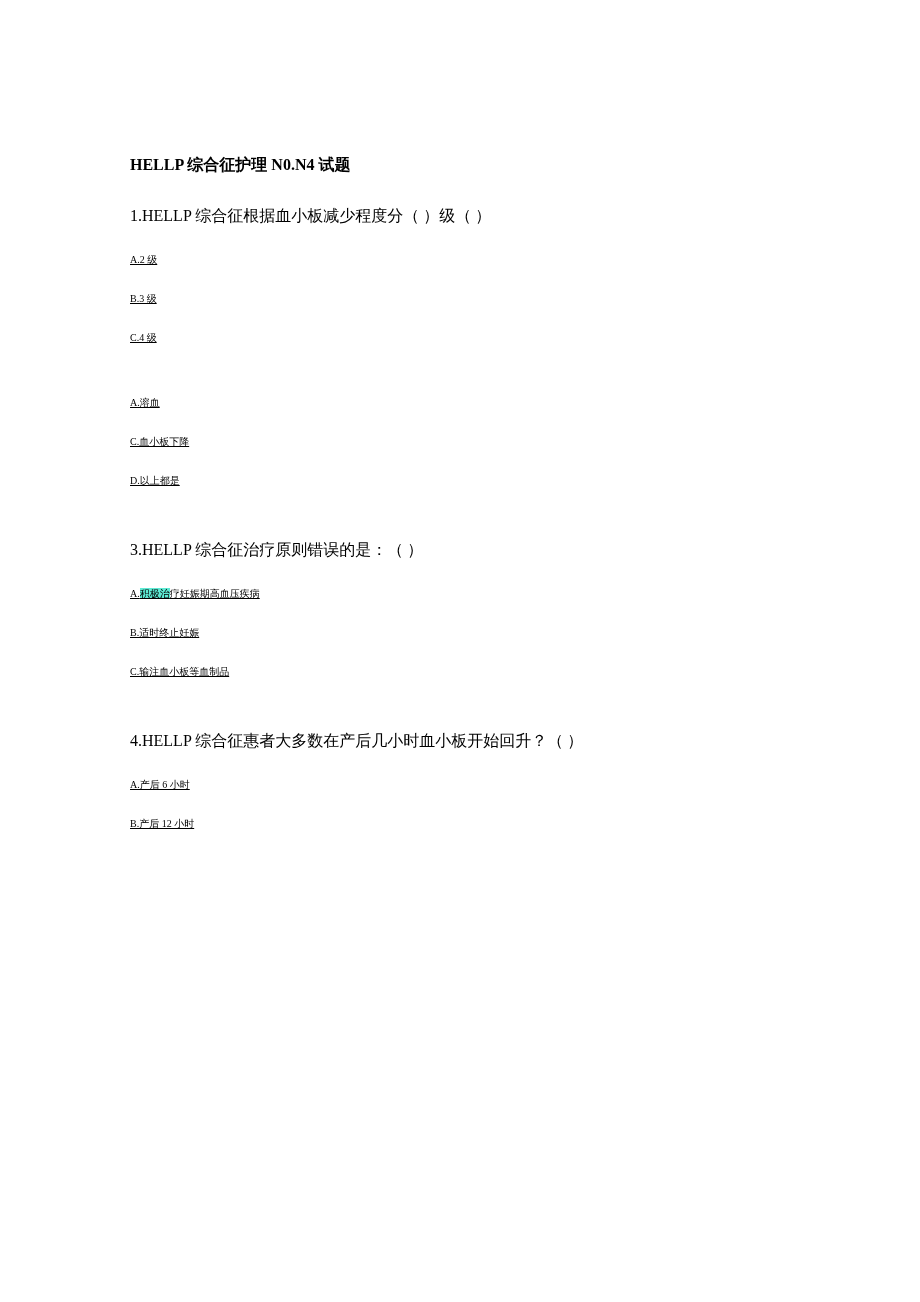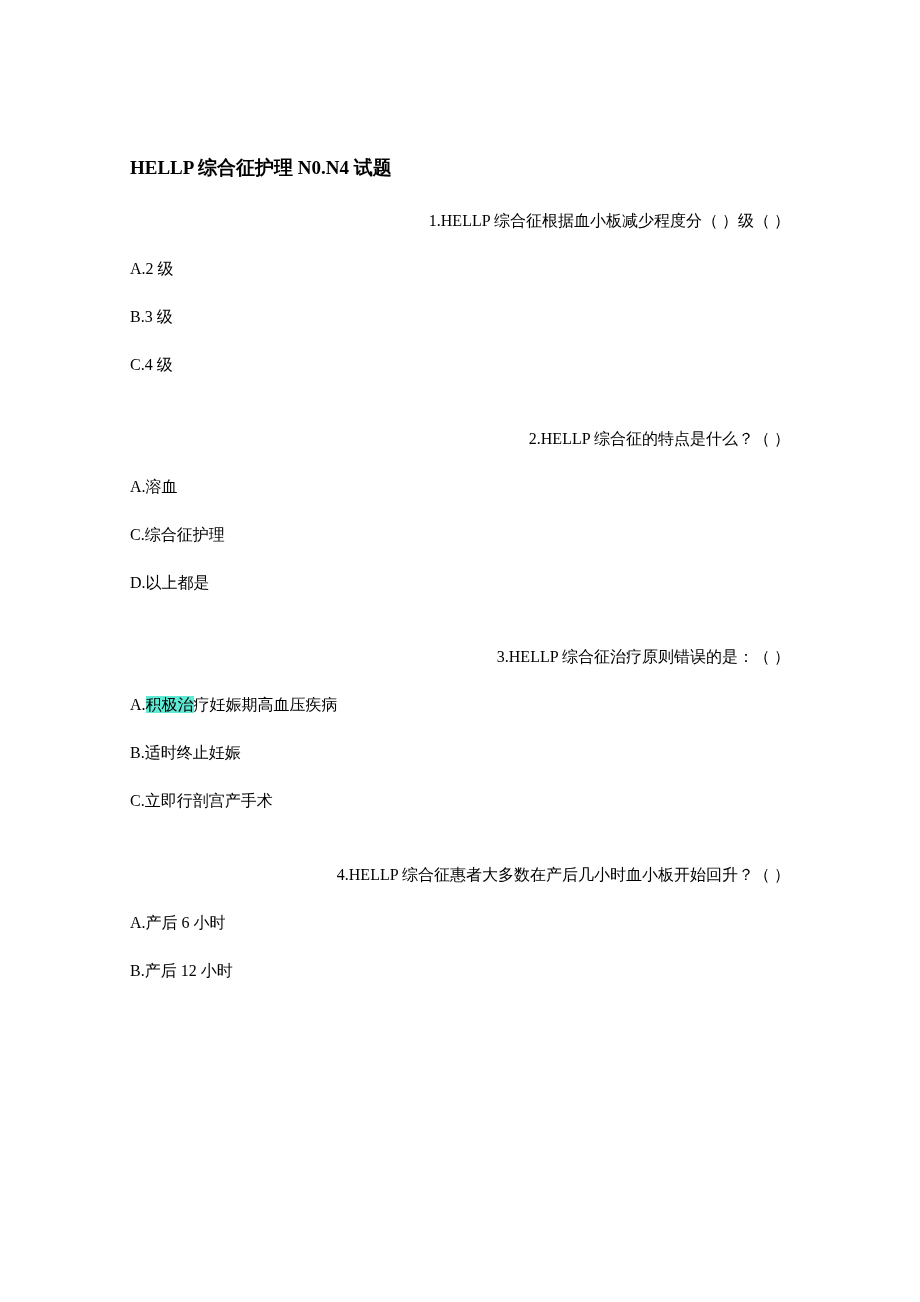--- a/index.html
+++ b/index.html
@@ -16,7 +16,7 @@
     padding: 155px 130px 0 130px;
   }
   .title {
-    font-size: 19px;
+    font-size: 16px;
     font-weight: bold;
     margin-bottom: 28px;
   }

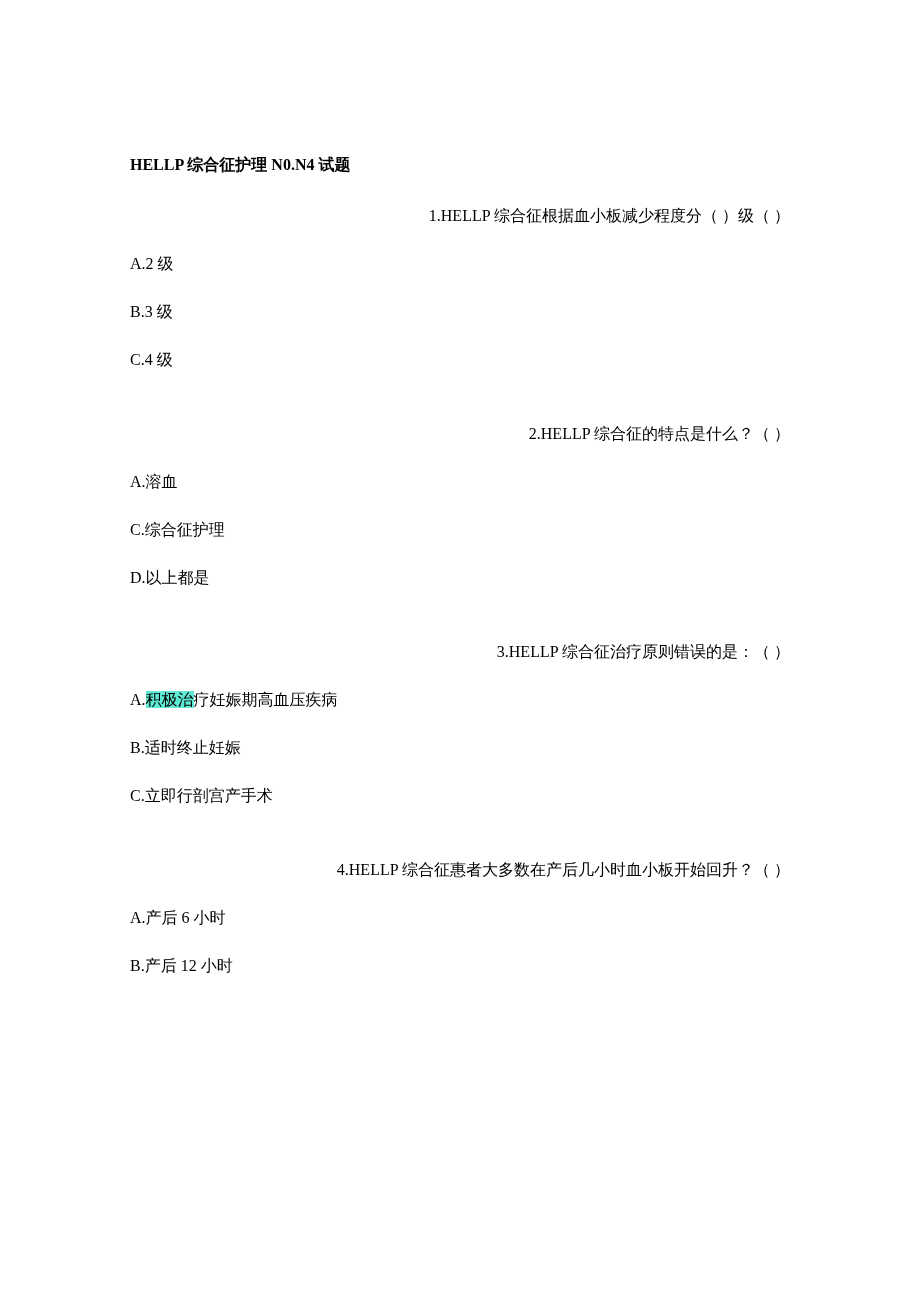--- a/index.html
+++ b/index.html
@@ -24,7 +24,6 @@
     font-size: 16px;
     margin-bottom: 24px;
     line-height: 1.5;
-    text-align: right;
   }
   .option {
     font-size: 16px;

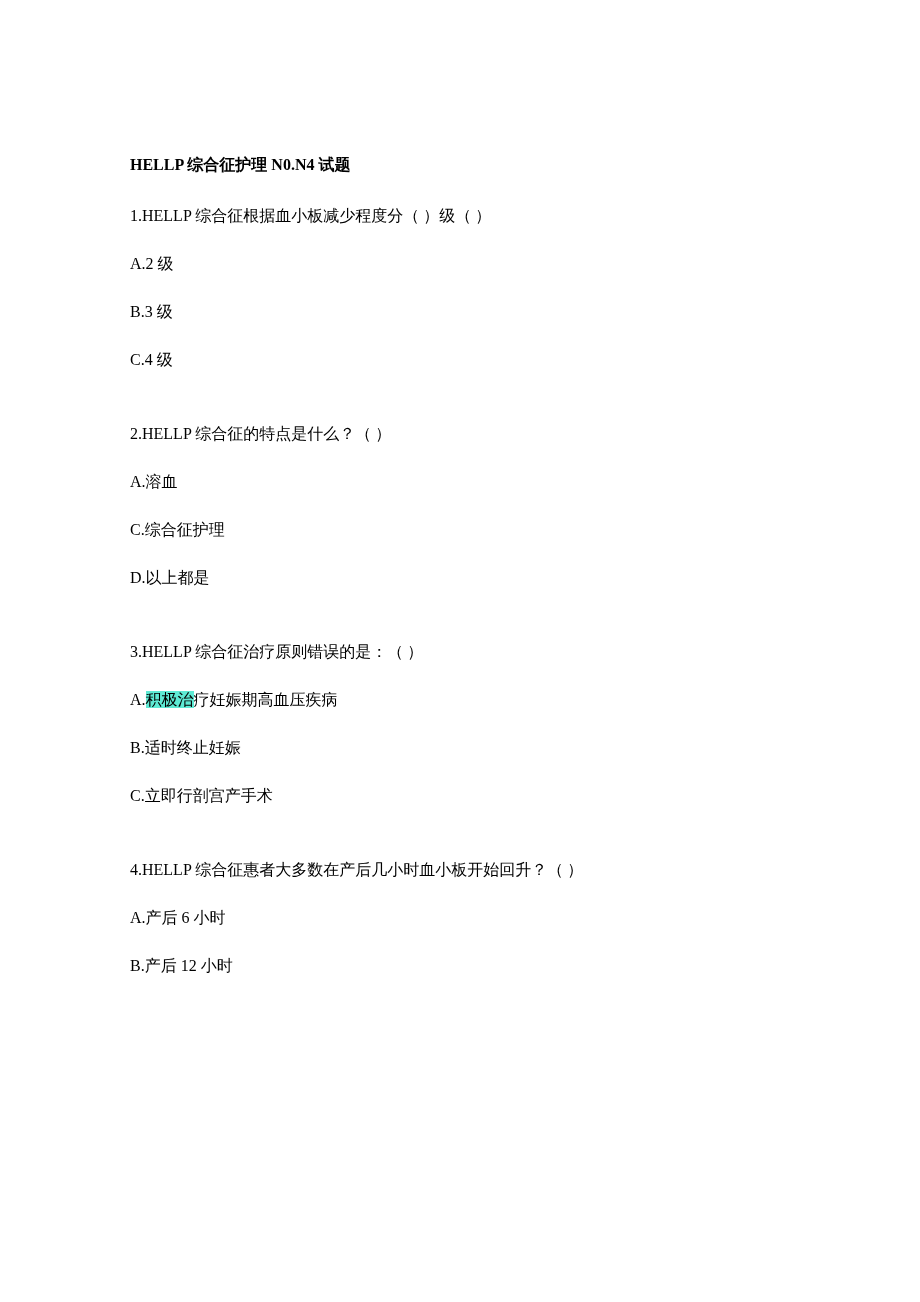--- a/index.html
+++ b/index.html
@@ -26,9 +26,10 @@
     line-height: 1.5;
   }
   .option {
-    font-size: 16px;
+    font-size: 10px;
     margin-bottom: 24px;
     line-height: 1.5;
+    text-decoration: underline;
   }
   .question-block {
     margin-bottom: 50px;

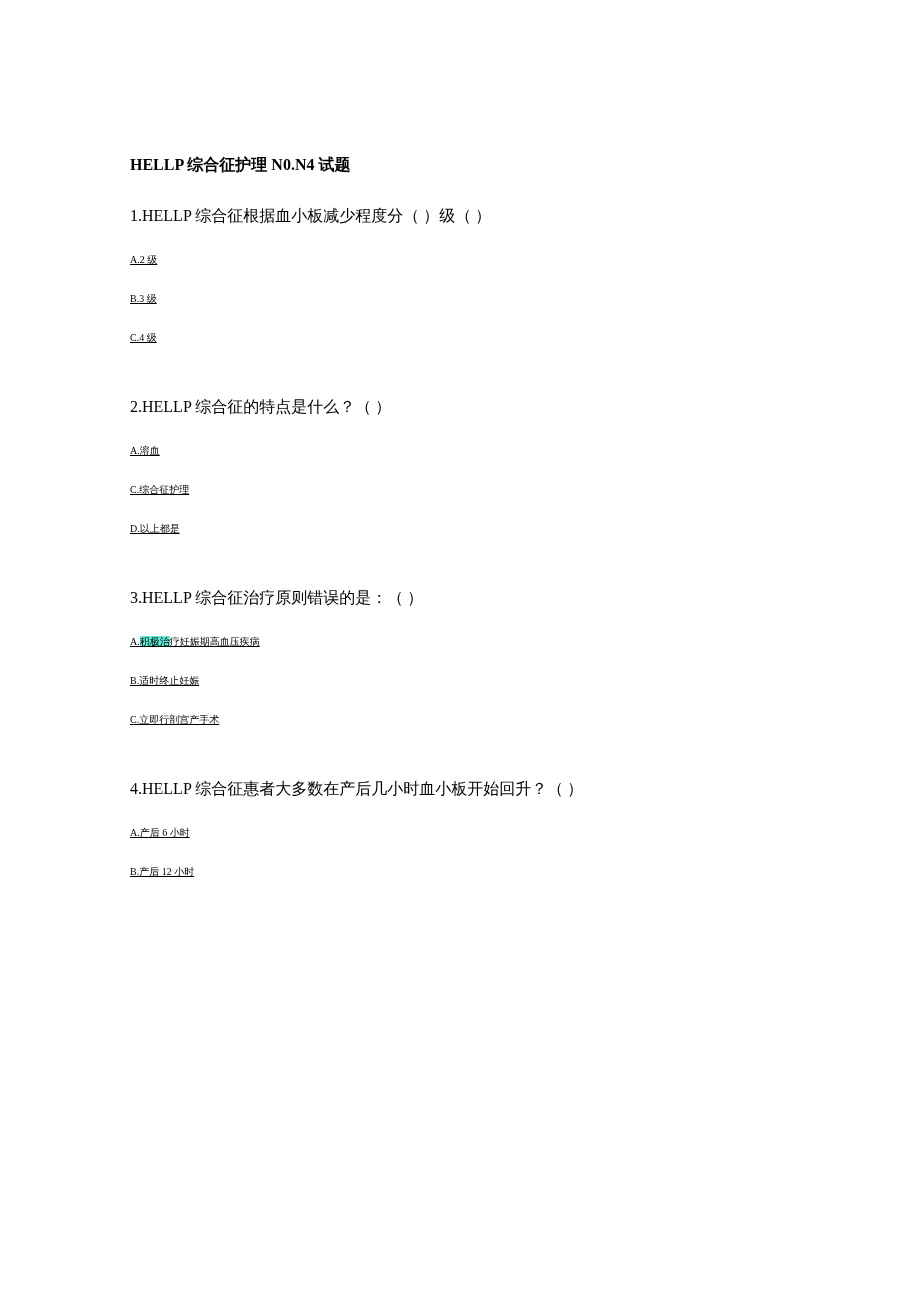--- a/index.html
+++ b/index.html
@@ -51,7 +51,6 @@
 </div>
 
 <div class="question-block">
-  <div class="question-stem">2.HELLP 综合征的特点是什么？（ ）</div>
   <div class="option">A.溶血</div>
   <div class="option">C.综合征护理</div>
   <div class="option">D.以上都是</div>

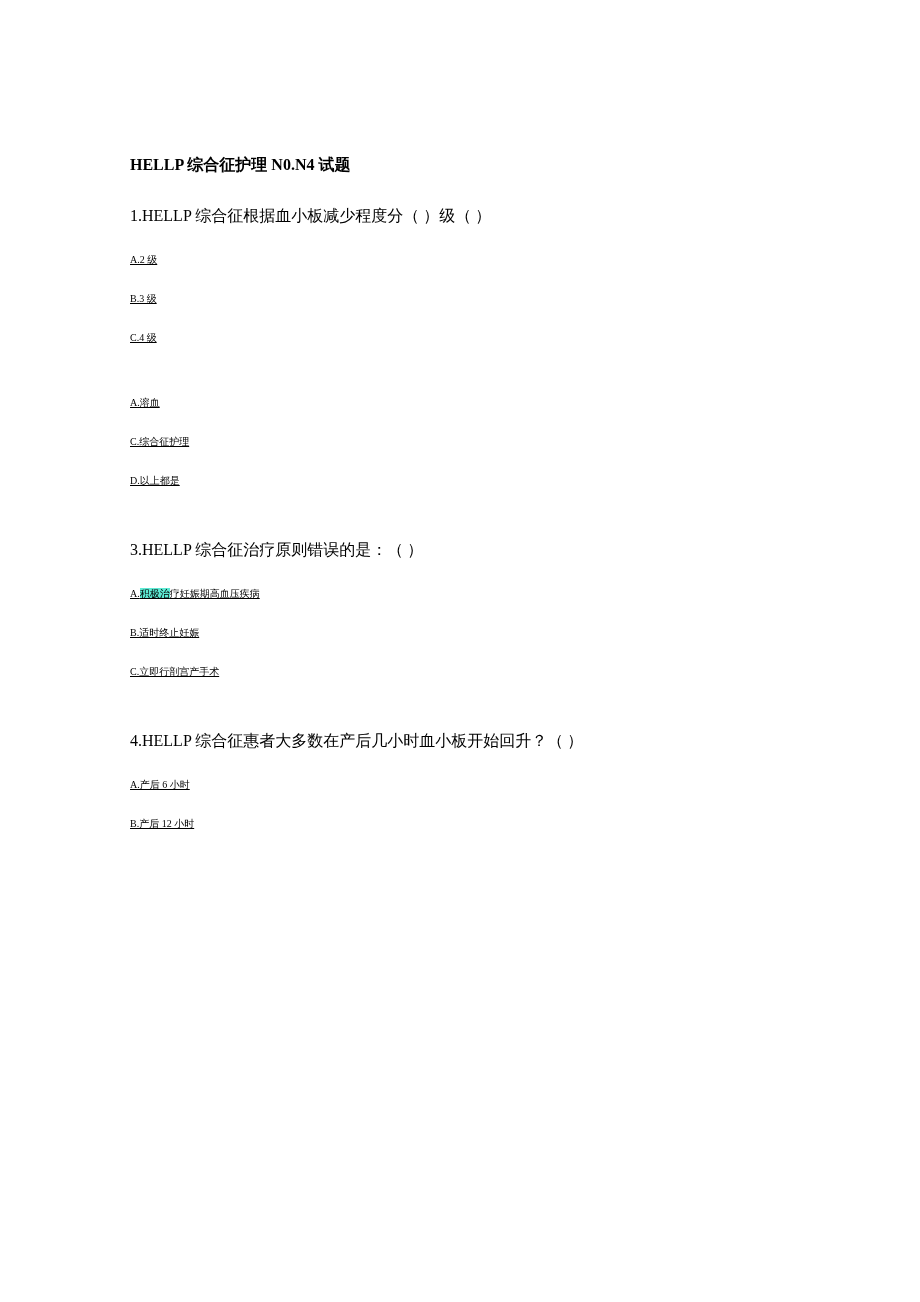--- a/index.html
+++ b/index.html
@@ -52,7 +52,7 @@
 
 <div class="question-block">
   <div class="option">A.溶血</div>
-  <div class="option">C.综合征护理</div>
+  <div class="option">C.血小板下降</div>
   <div class="option">D.以上都是</div>
 </div>
 

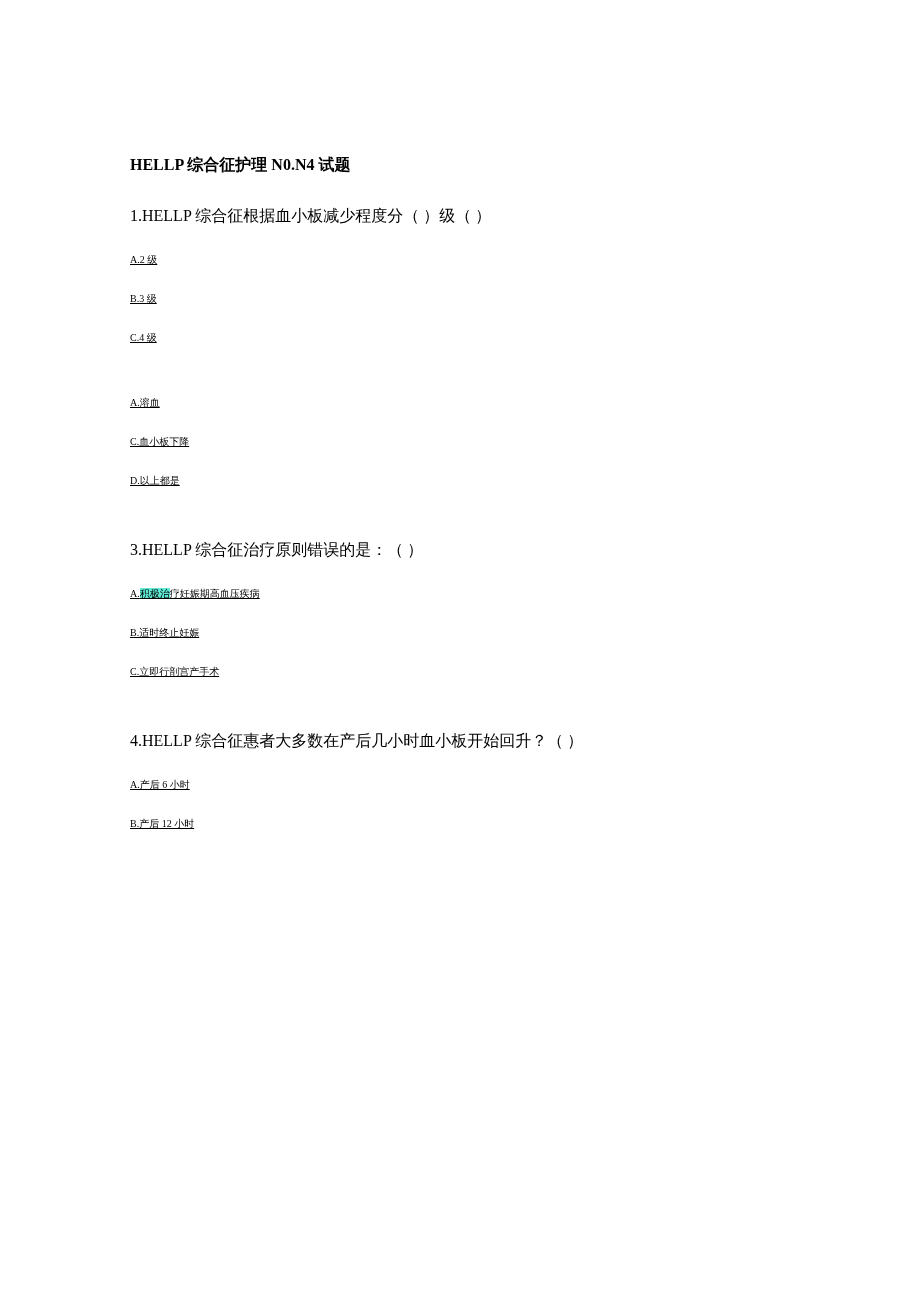--- a/index.html
+++ b/index.html
@@ -60,7 +60,7 @@
   <div class="question-stem">3.HELLP 综合征治疗原则错误的是：（ ）</div>
   <div class="option" id="q3a">A.<span class="highlight">积极治</span>疗妊娠期高血压疾病</div>
   <div class="option">B.适时终止妊娠</div>
-  <div class="option">C.立即行剖宫产手术</div>
+  <div class="option">C.输注血小板等血制品</div>
 </div>
 
 <div class="question-block">

